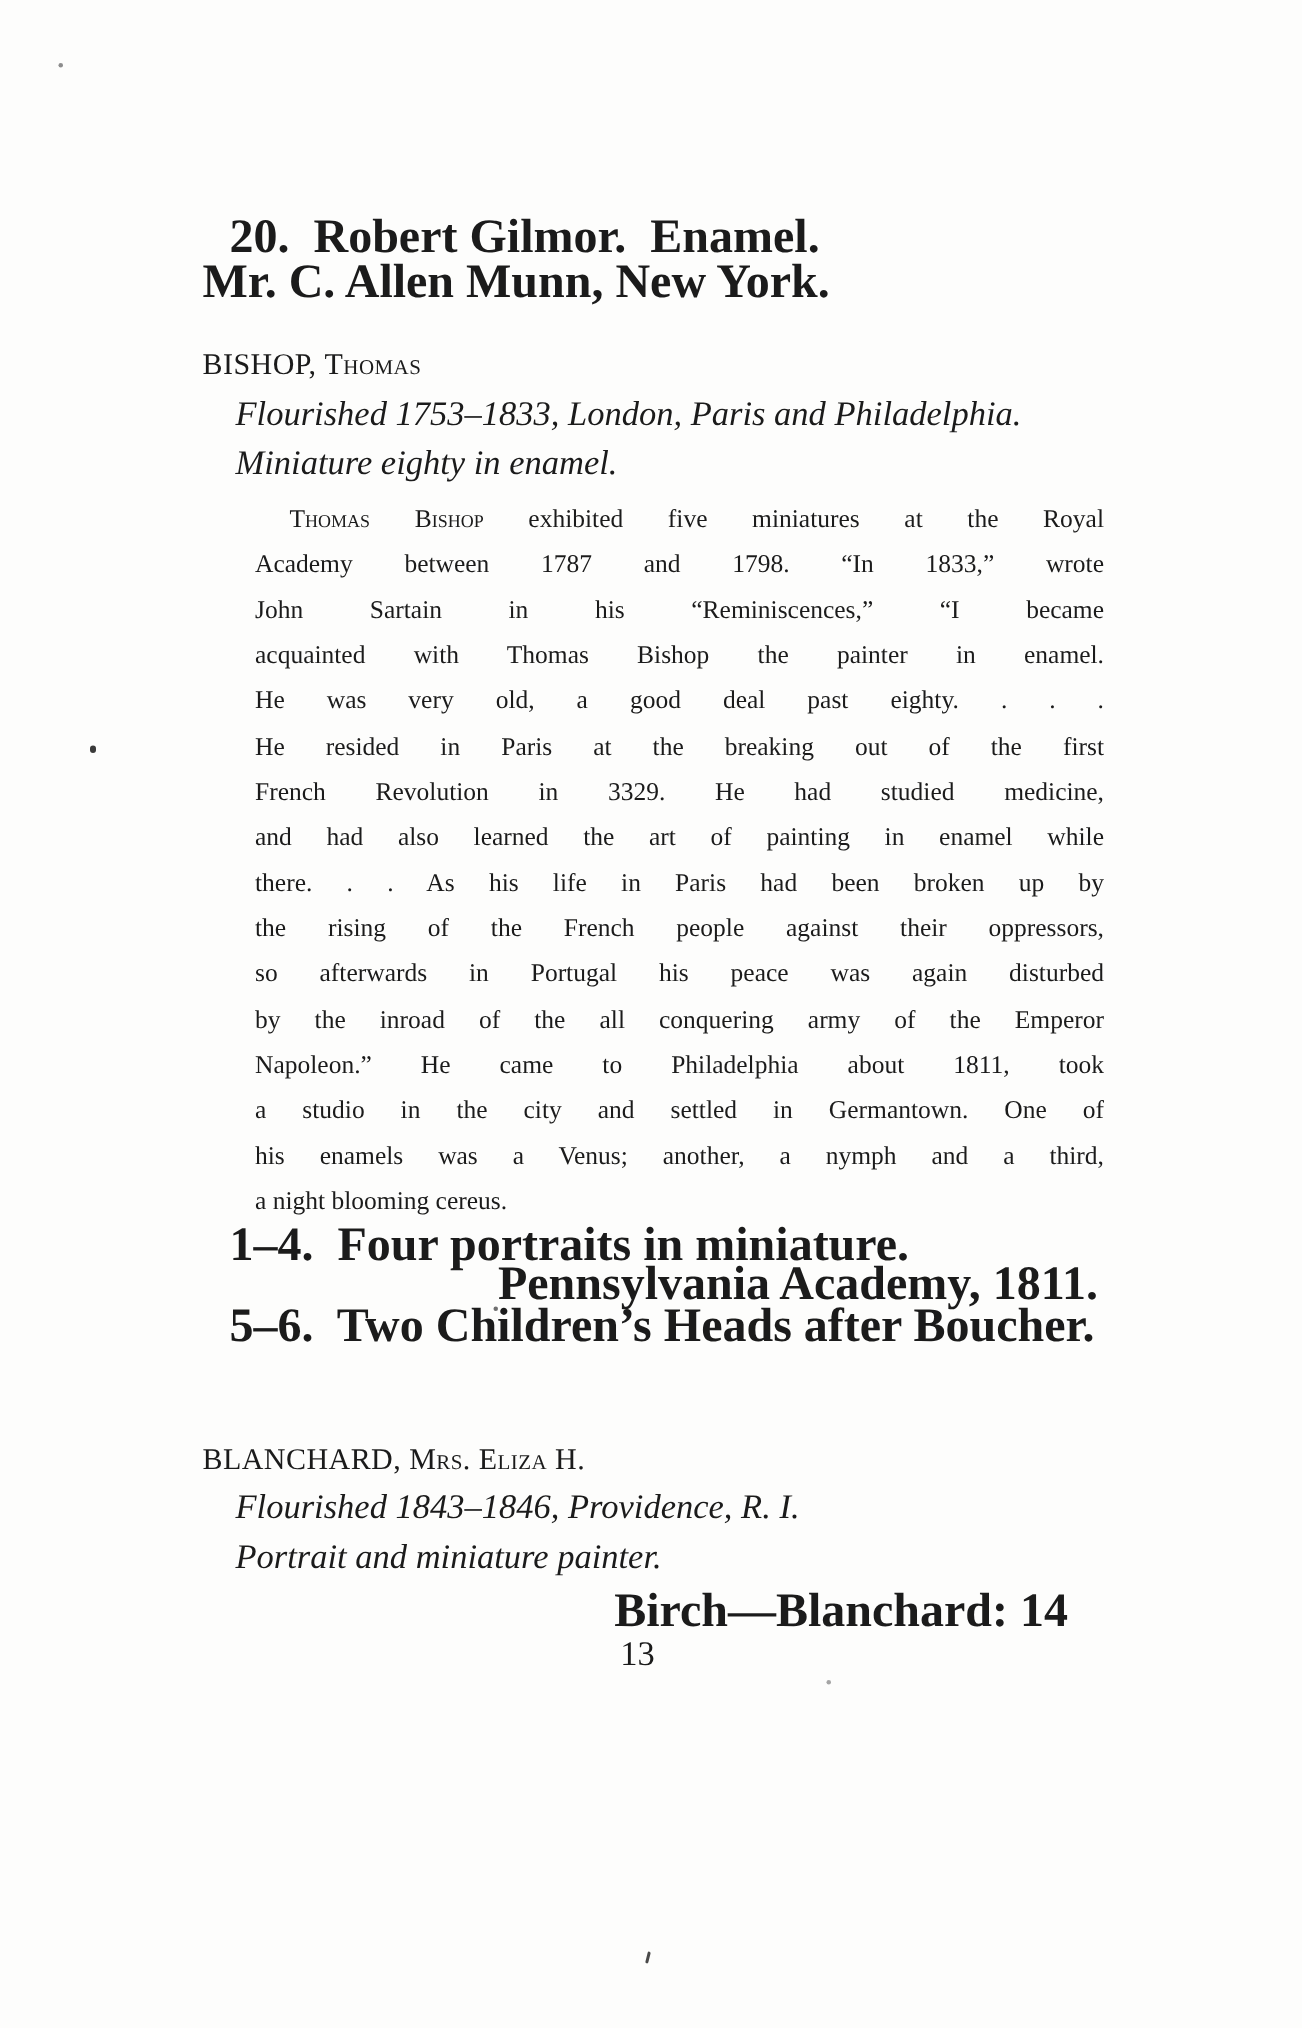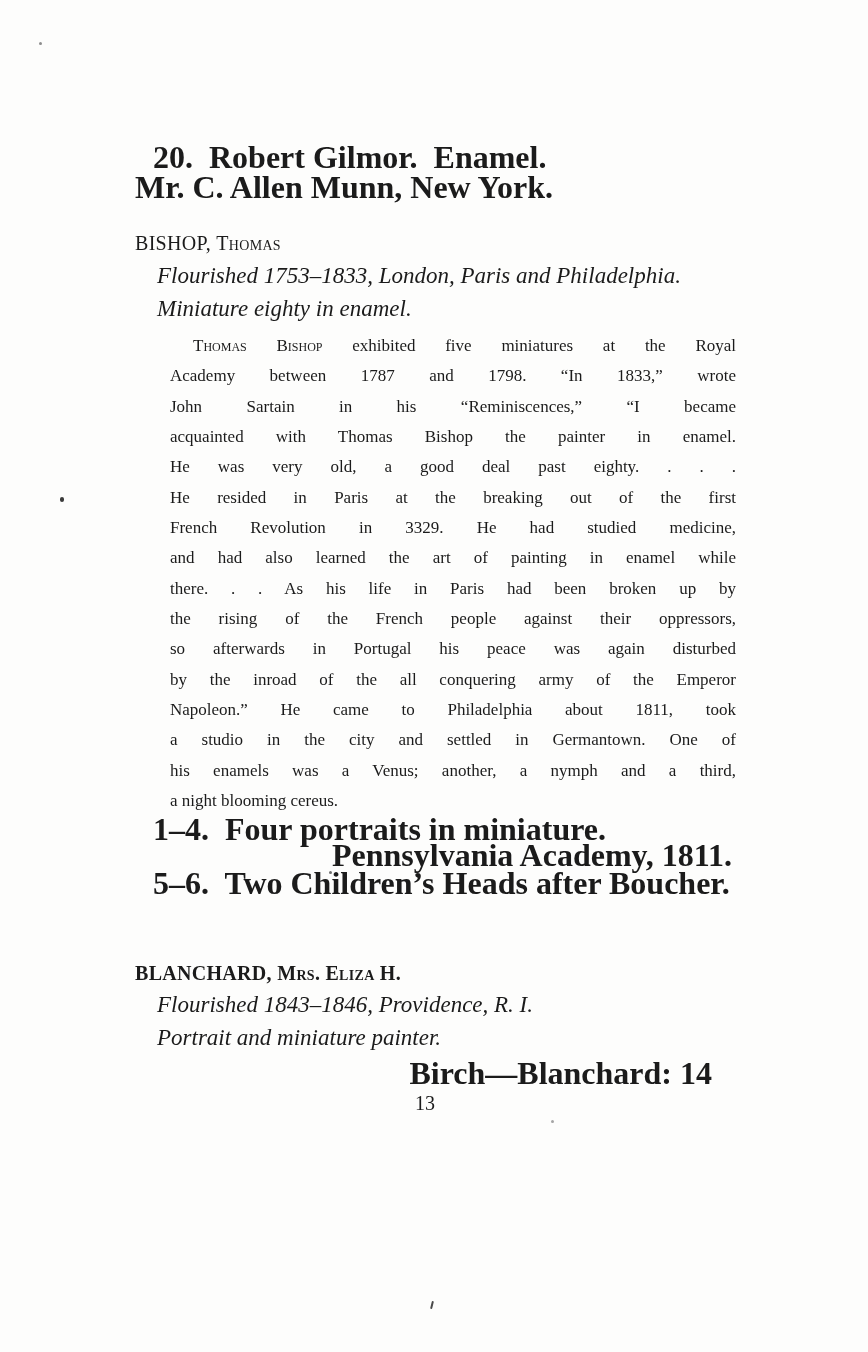--- a/index.html
+++ b/index.html
@@ -36,7 +36,7 @@
   #l-credit{left:135px;top:840px;width:597px;text-align:right;}
   #l-cat56{left:153px;top:868px;}
 
-  #l-blan-head{left:135px;top:956px;font-weight:bold;}
+  #l-blan-head{left:135px;top:956px;}
   #l-blan-fl{left:157px;top:990px;}
   #l-blan-occ{left:157px;top:1023px;}
 

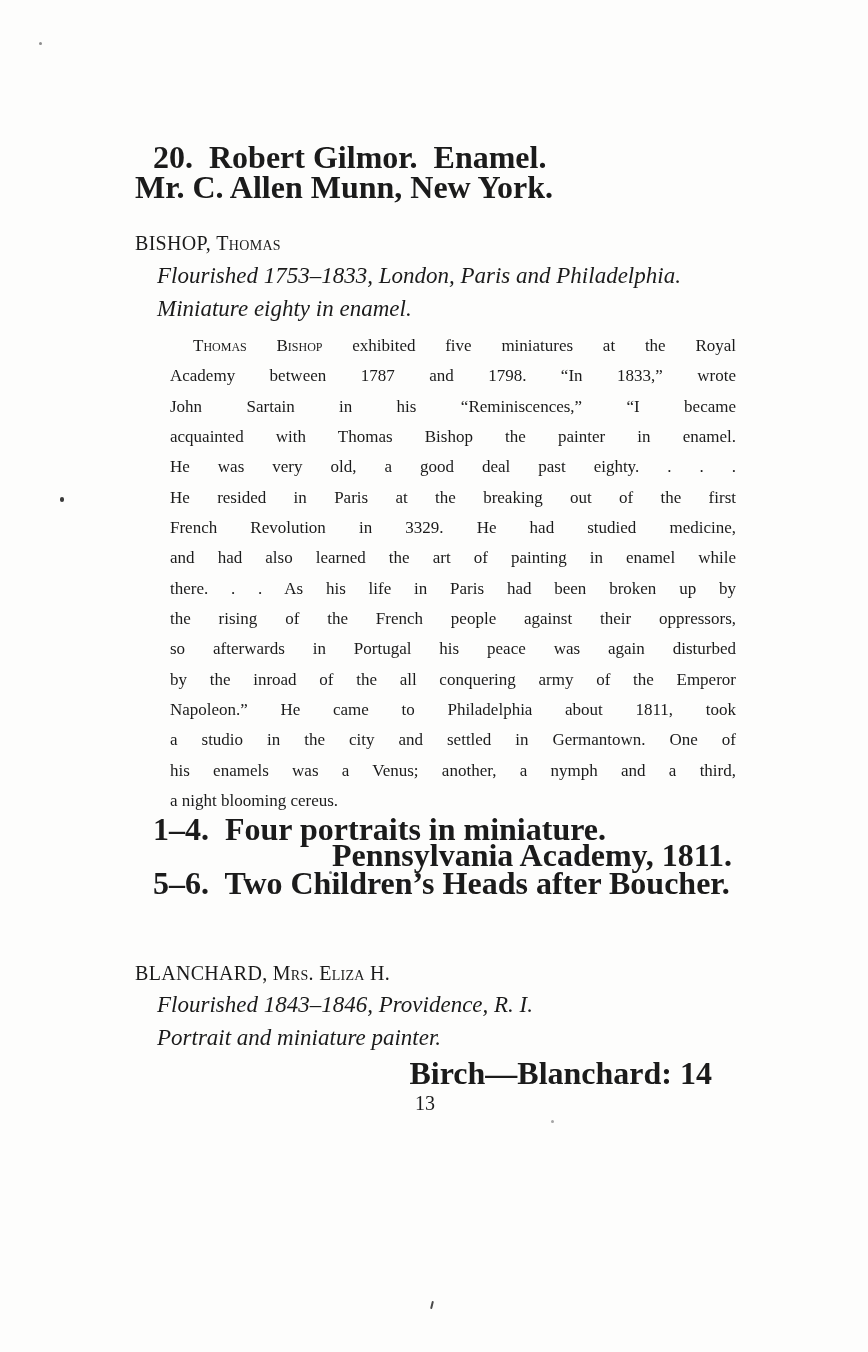--- a/index.html
+++ b/index.html
@@ -41,7 +41,7 @@
   #l-blan-occ{left:157px;top:1023px;}
 
   #l-signature{left:135px;top:1058px;width:577px;text-align:right;}
-  #l-pageno{left:135px;top:1088px;width:580px;text-align:center;font-size:20px;line-height:30px;}
+  #l-pageno{left:135px;top:1088px;width:580px;text-align:center;font-size:23px;line-height:30px;}
 
   
   .speck{position:absolute;border-radius:50%;}

